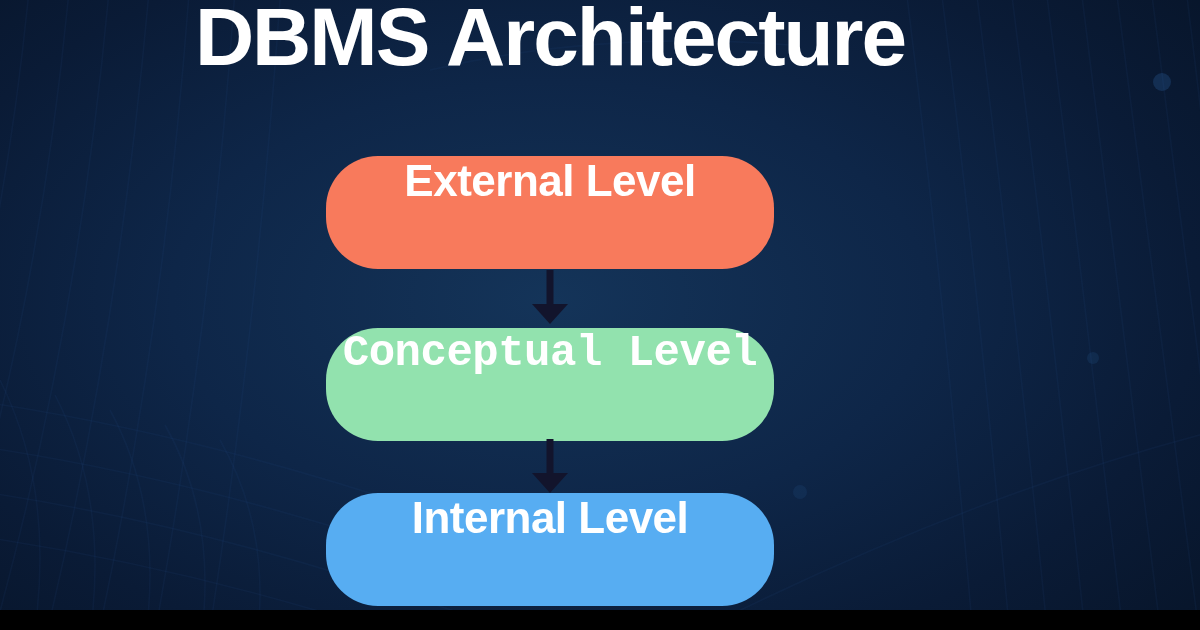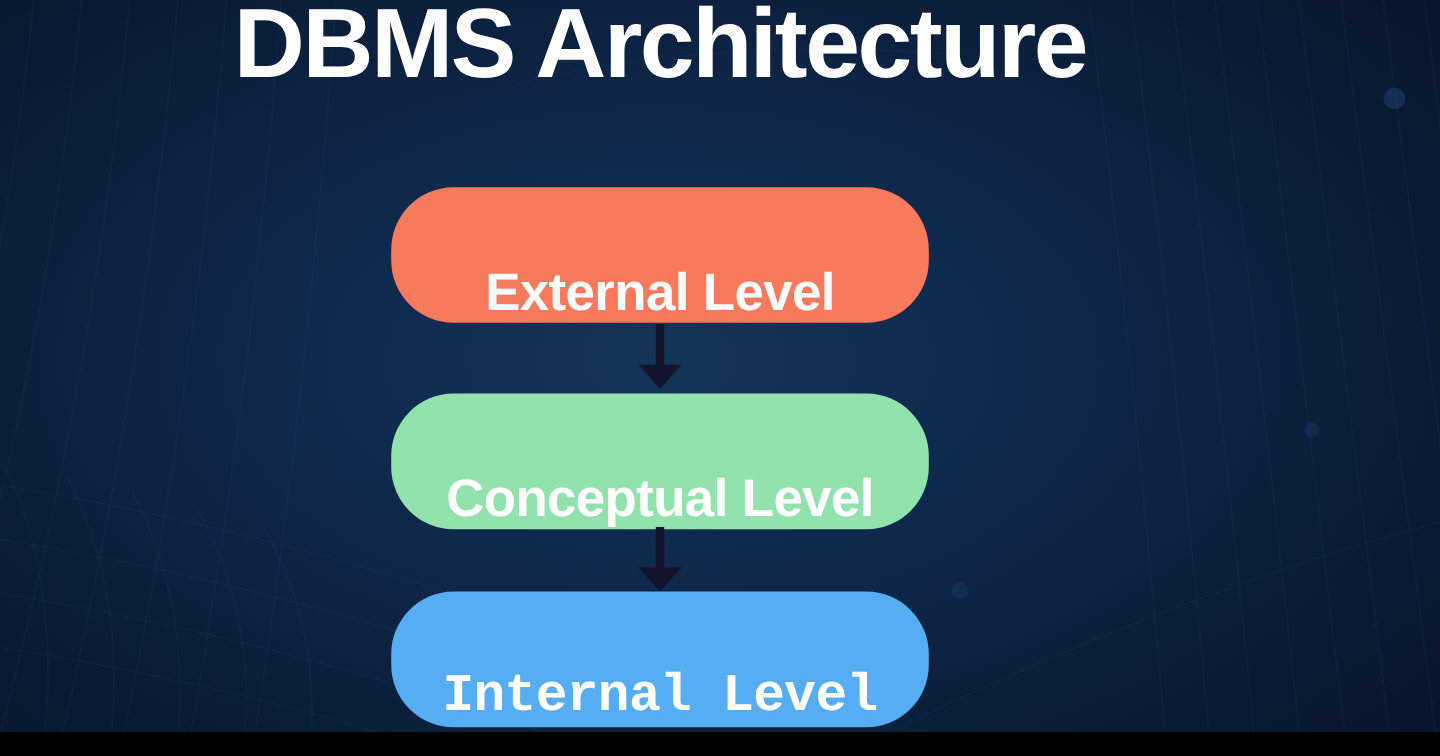--- a/index.html
+++ b/index.html
@@ -43,7 +43,7 @@
     height: 113px;
     border-radius: 52px;
     display: flex;
-    align-items: flex-end;
+    align-items: flex-start;
     justify-content: center;
   }
   .level-box.external   { top: 156px; }

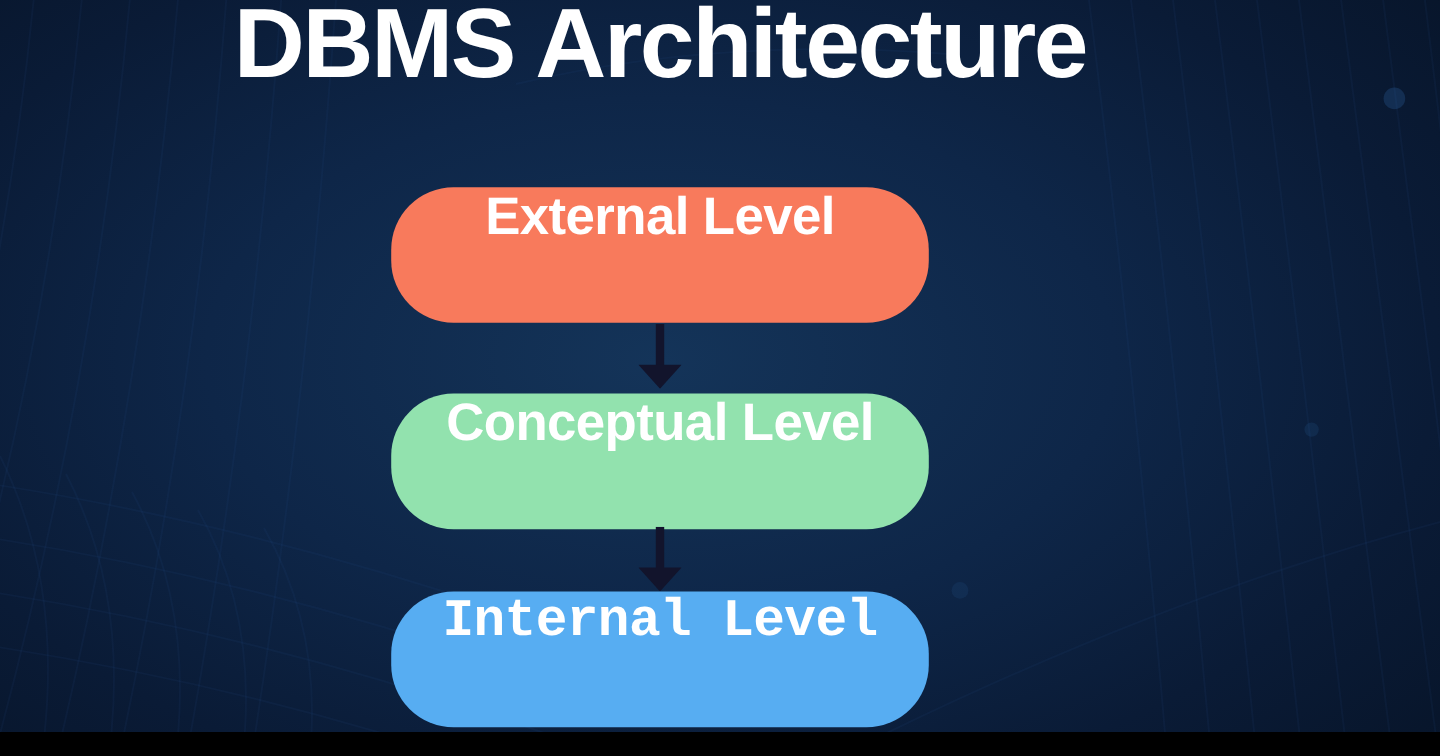--- a/index.html
+++ b/index.html
@@ -124,7 +124,7 @@
     <polygon points="0,34 36,34 18,54" fill="#12142C"></polygon>
   </svg>
 
-  <div class="level-box conceptual" style="background-color: rgb(146, 226, 174);">
+  <div class="level-box conceptual" style="background-color: rgb(146, 226, 174); font-family: Liberation Mono, monospace;">
     <span class="level-label" style="color: rgb(255, 255, 255);">Conceptual Level</span>
   </div>
 

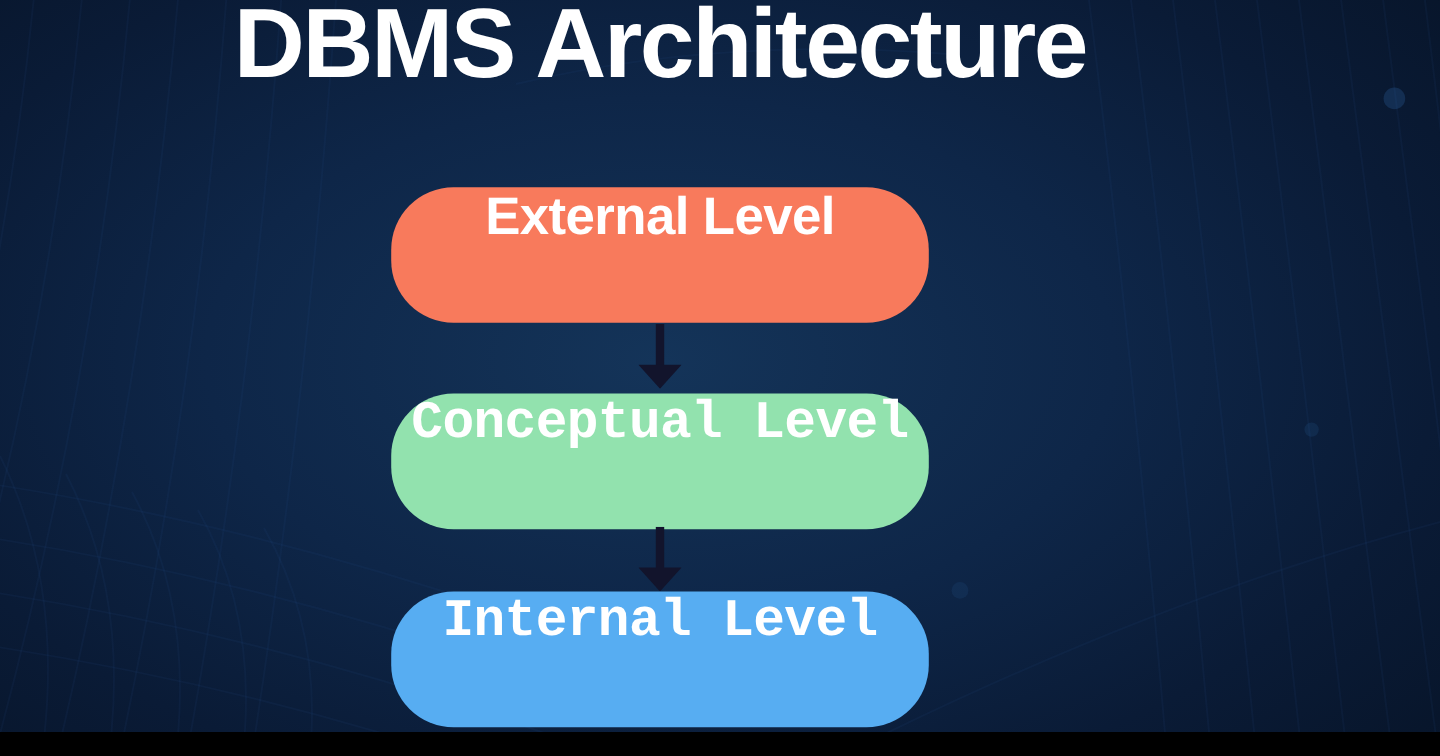--- a/index.html
+++ b/index.html
@@ -133,7 +133,7 @@
     <polygon points="0,34 36,34 18,54" fill="#12142C"></polygon>
   </svg>
 
-  <div class="level-box internal" style="background-color: rgb(87, 173, 242); font-family: Liberation Mono, monospace;">
+  <div class="level-box internal" style="background-color: rgb(87, 173, 242);">
     <span class="level-label" style="color: rgb(255, 255, 255);">Internal Level</span>
   </div>
 

